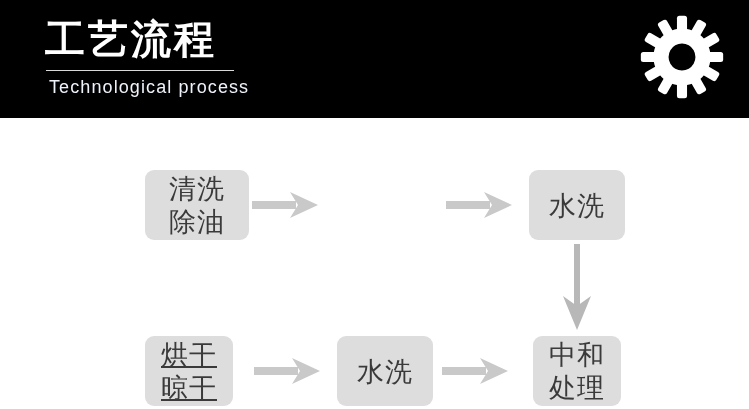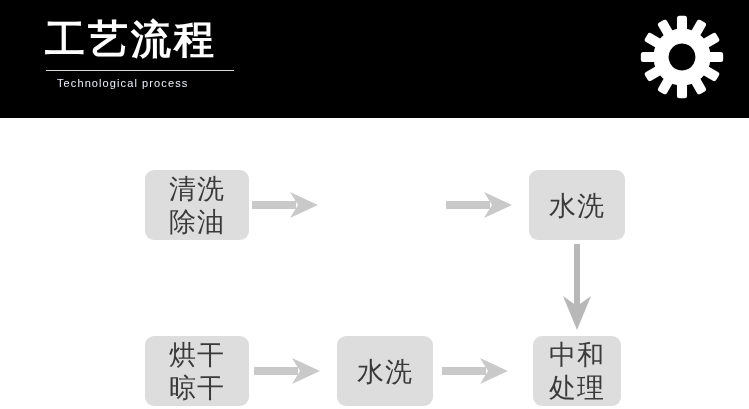--- a/index.html
+++ b/index.html
@@ -49,11 +49,11 @@
     margin-left: 1px;
   }
   #title-en {
-    font-size: 11px;
+    font-size: 18px;
     color: #eef2fa;
     letter-spacing: 1.1px;
     margin-top: 6px;
-    margin-left: 12px;
+    margin-left: 4px;
     white-space: nowrap;
     font-family: "Liberation Sans", sans-serif;
   }

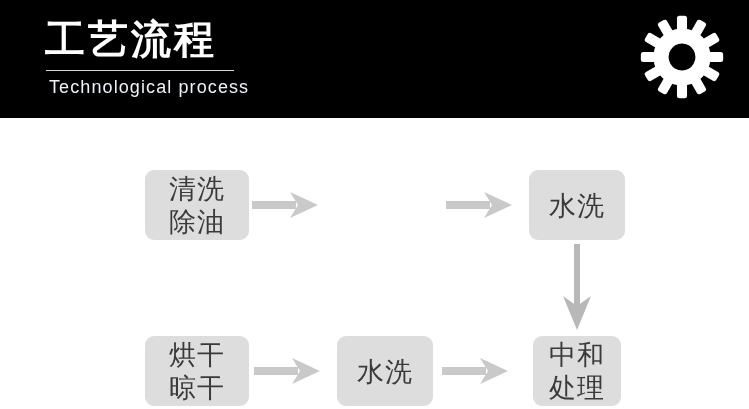--- a/index.html
+++ b/index.html
@@ -98,7 +98,7 @@
   #node-1 { left: 325px; top: 52px;  width: 104px; height: 70px; }
   #node-2 { left: 517px; top: 52px;  width: 96px;  height: 70px; }
   
-  #node-3 { left: 133px; top: 218px; width: 104px; height: 70px; }
+  #node-3 { left: 133px; top: 218px; width: 88px; height: 70px; text-decoration: underline; }
   #node-4 { left: 325px; top: 218px; width: 96px;  height: 70px; }
   #node-5 { left: 521px; top: 218px; width: 88px; height: 70px; }
 

